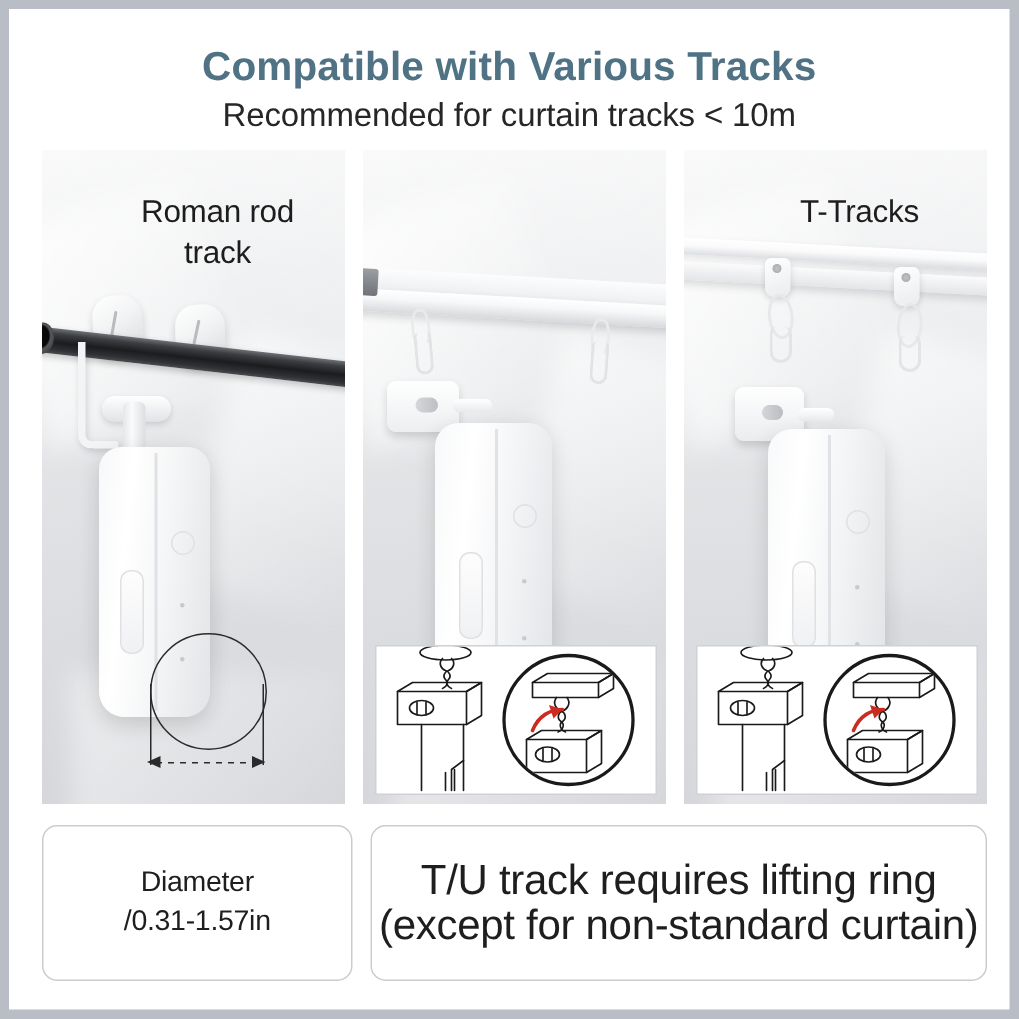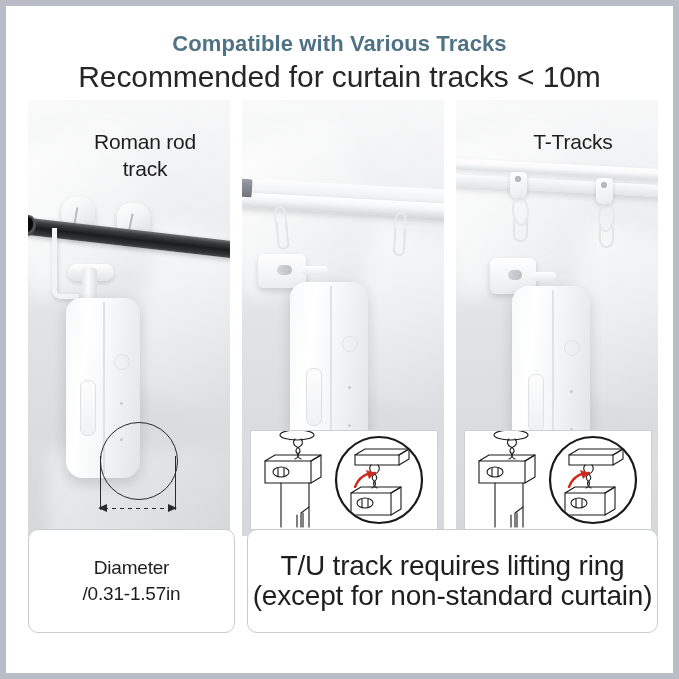--- a/index.html
+++ b/index.html
@@ -22,7 +22,7 @@
     position:absolute;left:0;top:22px;width:667px;text-align:center;
   }
   .title{
-    font-size:22px;font-weight:bold;color:#4f7285;letter-spacing:.1px;
+    font-size:27px;font-weight:bold;color:#4f7285;letter-spacing:.1px;
     line-height:32px;
   }
   .subtitle{

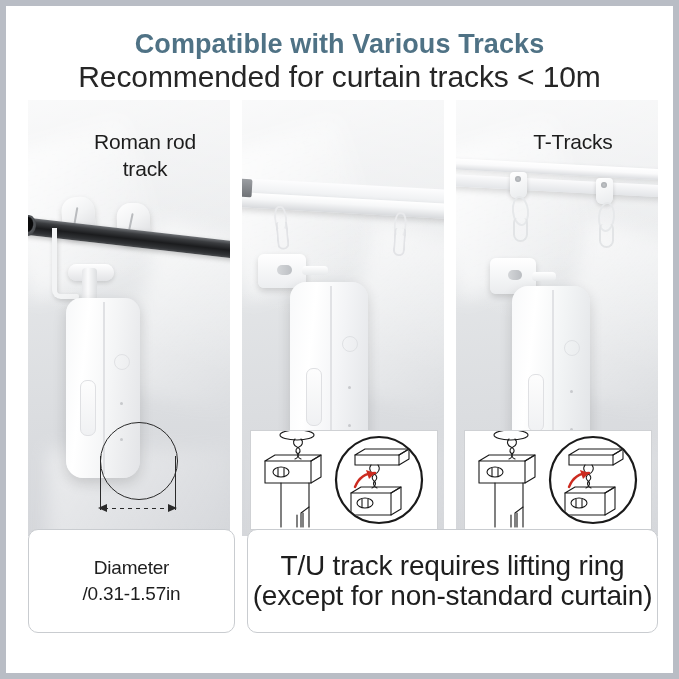--- a/index.html
+++ b/index.html
@@ -26,7 +26,7 @@
     line-height:32px;
   }
   .subtitle{
-    font-size:30px;color:#262626;line-height:30px;margin-top:2px;
+    font-size:22px;color:#262626;line-height:30px;margin-top:2px;
     letter-spacing:-.1px;
   }
 

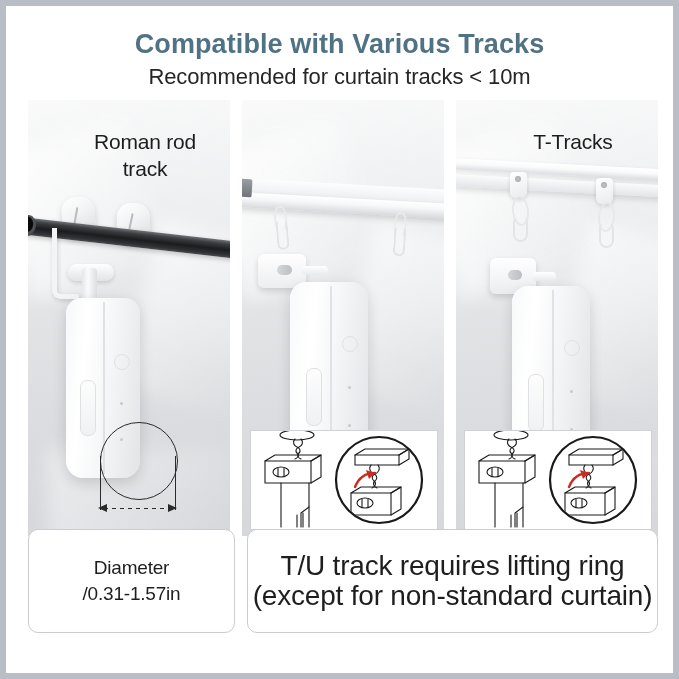--- a/index.html
+++ b/index.html
@@ -268,7 +268,7 @@
 
   
   .captions{
-    position:absolute;left:22px;top:523px;width:630px;height:104px;
+    position:absolute;left:22px;top:544px;width:630px;height:104px;
     display:flex;gap:12px;
   }
   .capbox{

